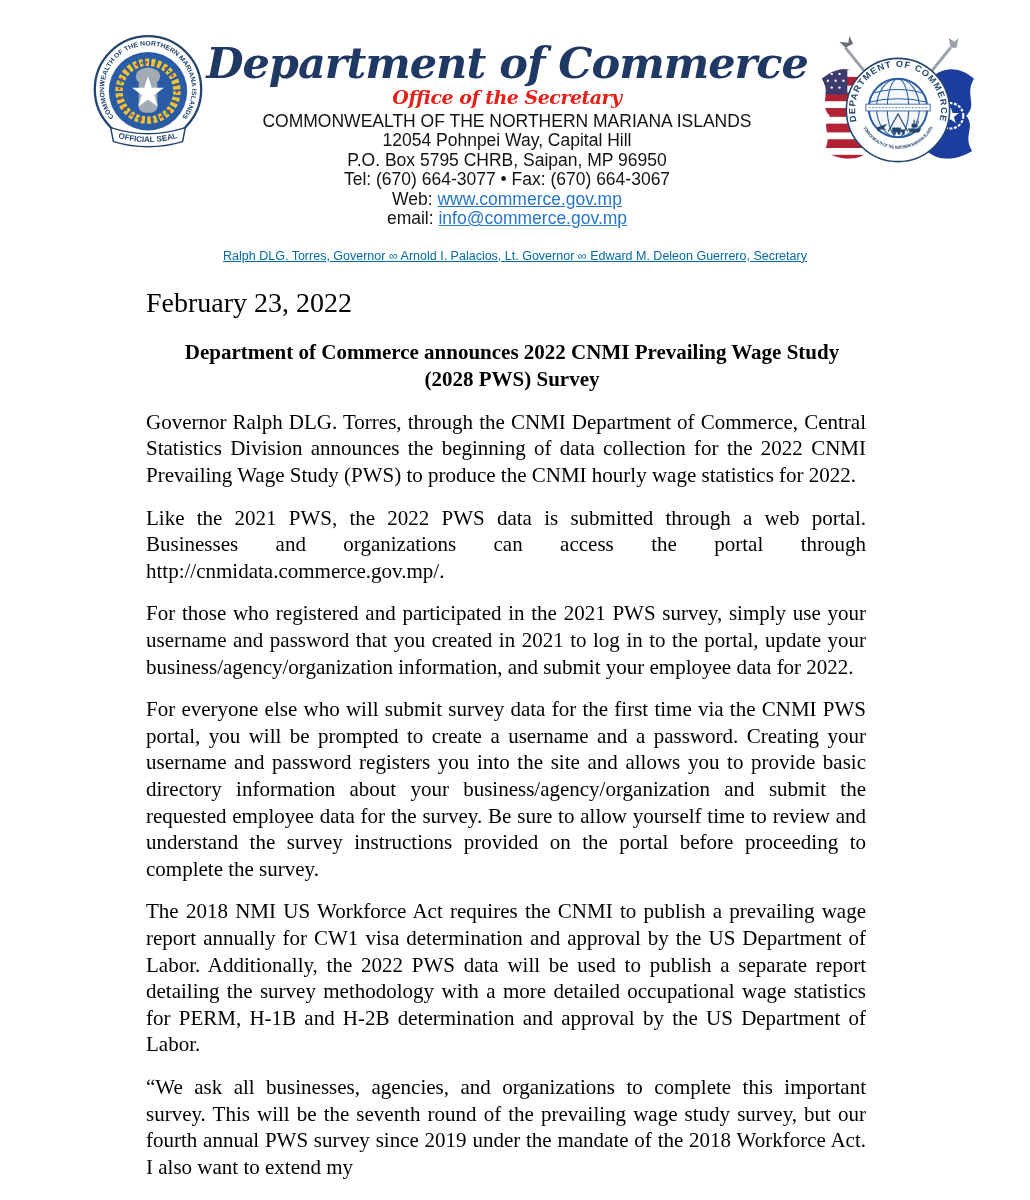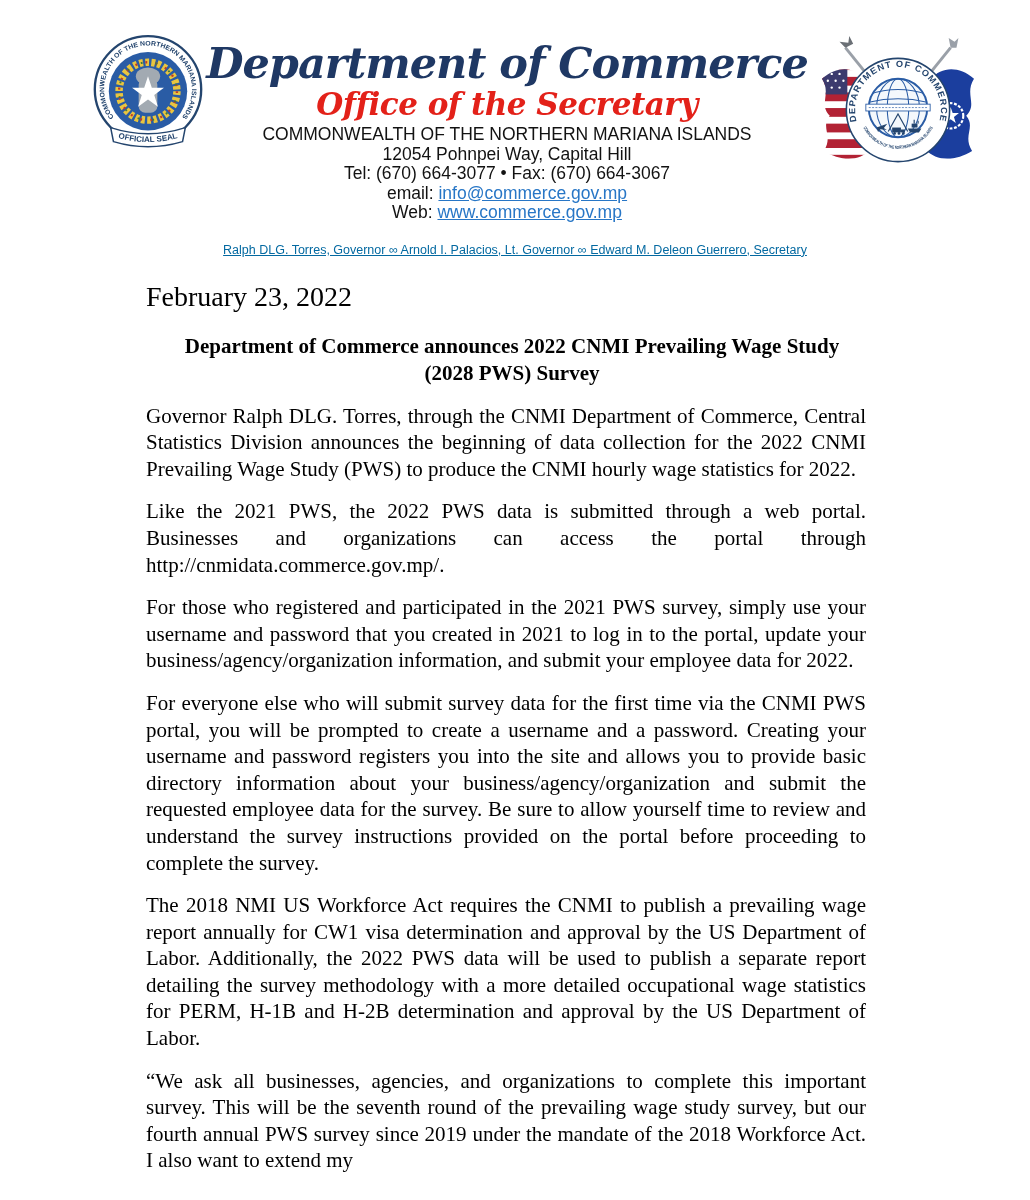--- a/index.html
+++ b/index.html
@@ -18,7 +18,7 @@
   }
   .script-red{
     font-family:"DejaVu Serif",serif;font-style:italic;font-weight:bold;
-    font-size:31px;line-height:1.1;color:#E32119;letter-spacing:-0.5px;margin-top:2px;
+    font-size:19px;line-height:1.1;color:#E32119;letter-spacing:-0.5px;margin-top:2px;
   }
   .lh-sans{font-family:"Liberation Sans",sans-serif;font-size:17.5px;line-height:19.5px;color:#121212;}
   .lh-sans.first{margin-top:4px;}

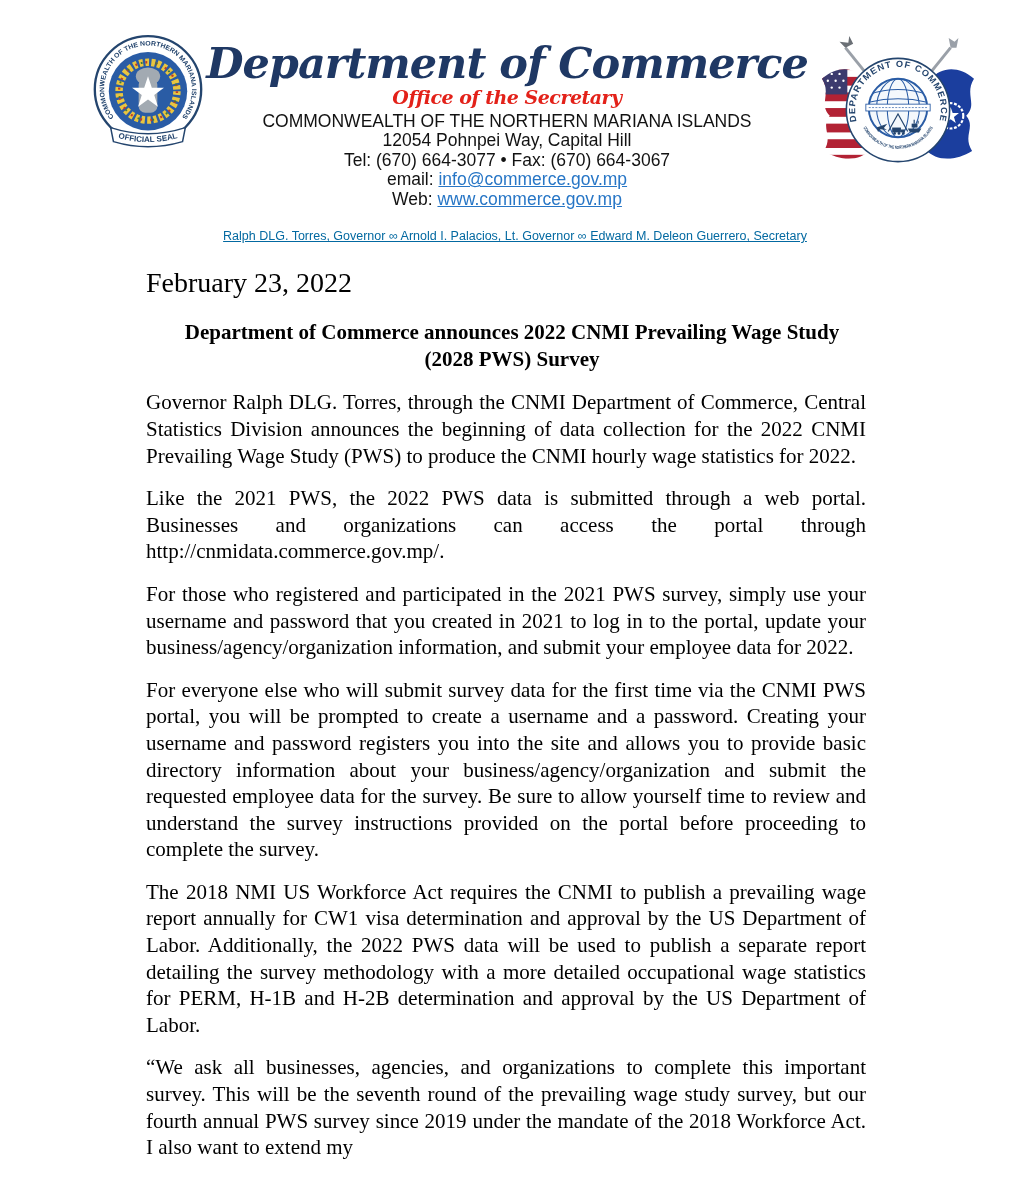--- a/index.html
+++ b/index.html
@@ -79,6 +79,7 @@
       <div class="script-red">Office of the Secretary</div>
       <div class="lh-sans first">COMMONWEALTH OF THE NORTHERN MARIANA ISLANDS</div>
       <div class="lh-sans">12054 Pohnpei Way, Capital Hill</div>
+      <div class="lh-sans">P.O. Box 5795 CHRB, Saipan, MP 96950</div>
       <div class="lh-sans">Tel: (670) 664-3077 • Fax: (670) 664-3067</div>
       <div class="lh-sans"><span>email: </span><a class="lh-link">info@commerce.gov.mp</a></div>
       <div class="lh-sans"><span>Web: </span><a class="lh-link">www.commerce.gov.mp</a></div>

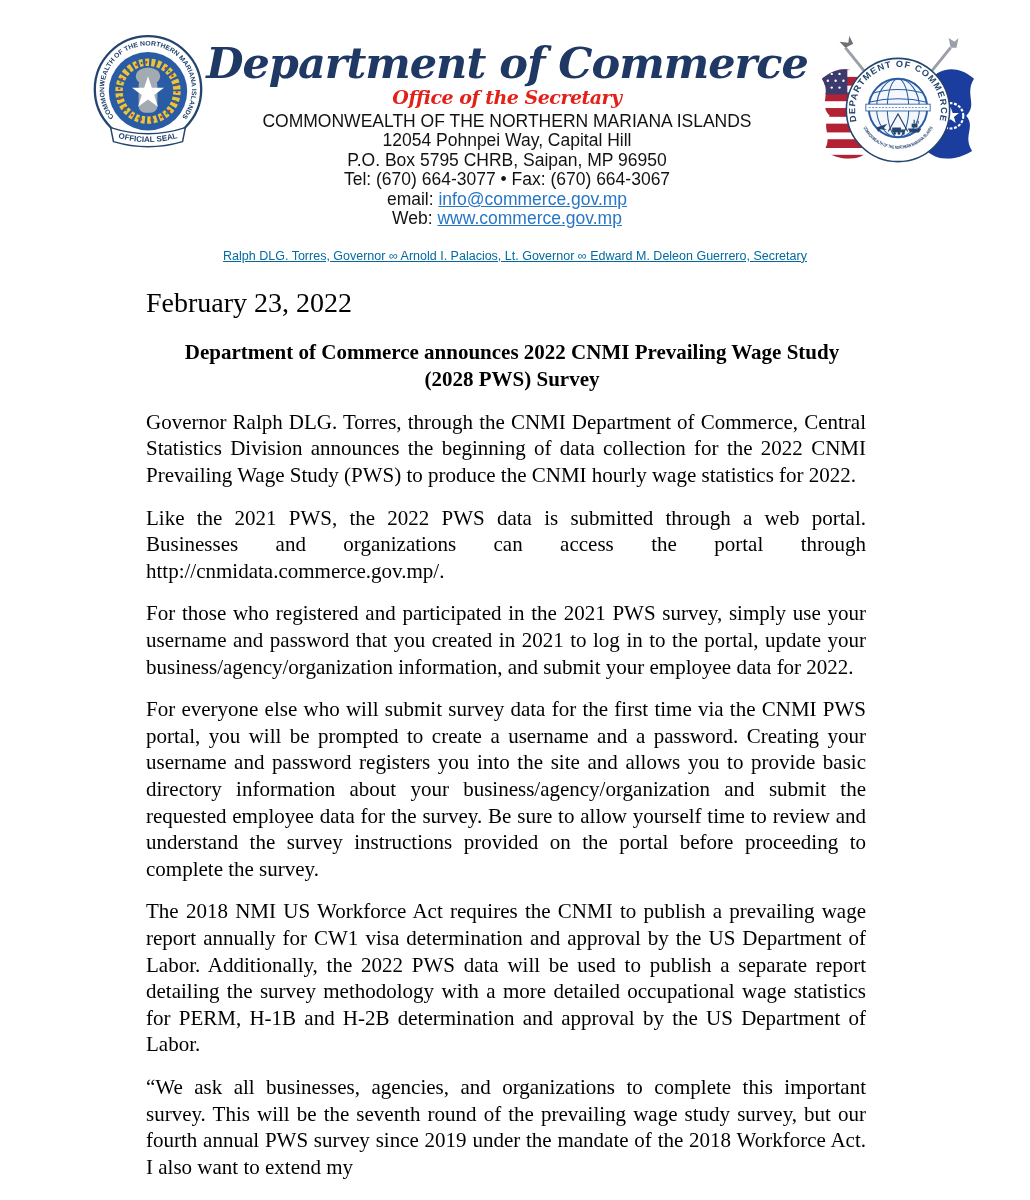--- a/index.html
+++ b/index.html
@@ -81,8 +81,8 @@
       <div class="lh-sans">12054 Pohnpei Way, Capital Hill</div>
       <div class="lh-sans">P.O. Box 5795 CHRB, Saipan, MP 96950</div>
       <div class="lh-sans">Tel: (670) 664-3077 • Fax: (670) 664-3067</div>
+      <div class="lh-sans"><span>Web: </span><a class="lh-link">www.commerce.gov.mp</a></div>
       <div class="lh-sans"><span>email: </span><a class="lh-link">info@commerce.gov.mp</a></div>
-      <div class="lh-sans"><span>Web: </span><a class="lh-link">www.commerce.gov.mp</a></div>
     </div>
 
     <div class="logo-right">

